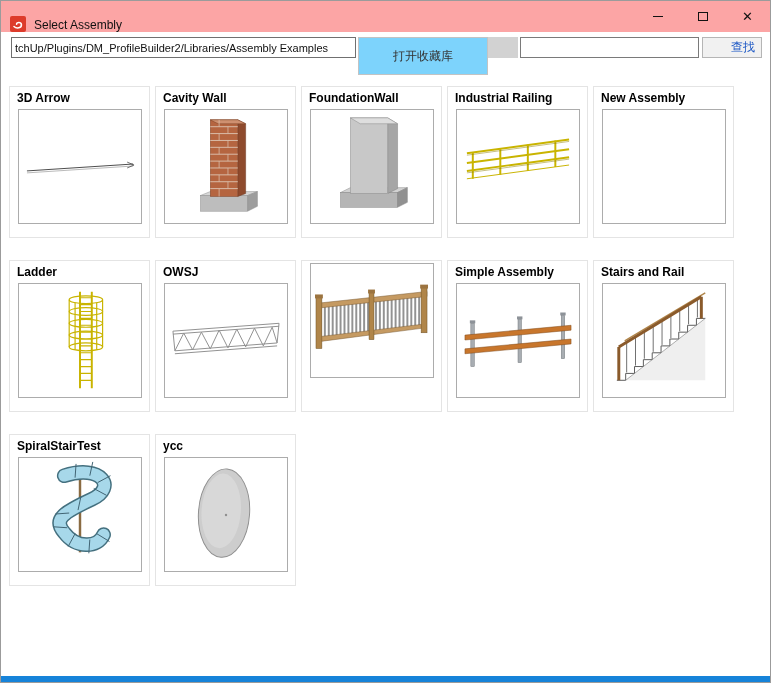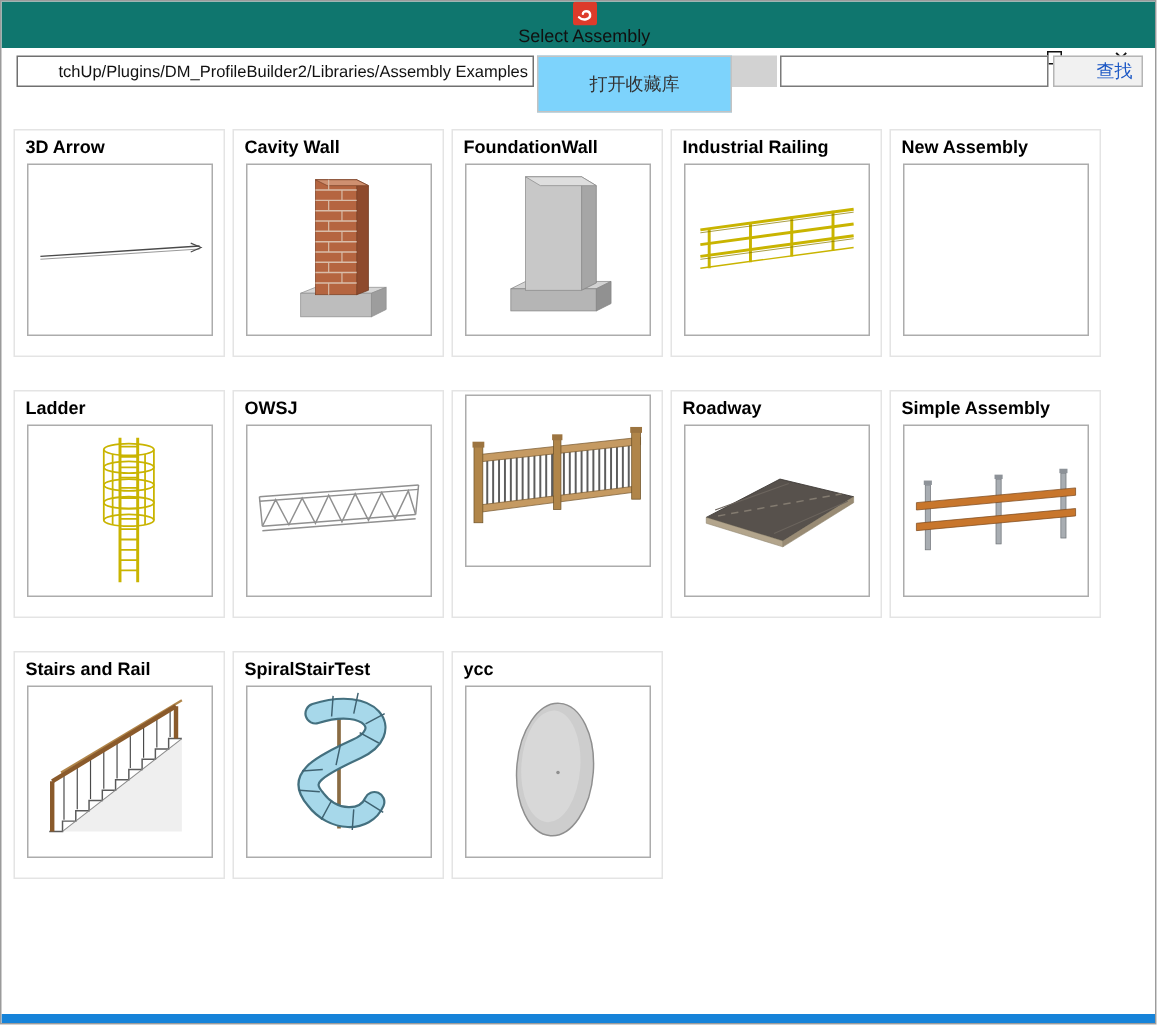--- a/index.html
+++ b/index.html
@@ -9,7 +9,7 @@
     border:1px solid #9b9b9b; overflow:hidden;
   }
   
-  .titlebar { position:absolute; top:0; left:0; right:0; height:31px; background:#0f766e; display:flex; align-items:center;flex-direction:column; }
+  .titlebar { position:absolute; top:0; left:0; right:0; height:31px; background:#fca5a5; display:flex; align-items:flex-end; }
   .app-icon { width:16px; height:16px; margin-left:9px; flex:0 0 auto; }
   .window-title { margin-left:8px; font-size:12px; color:#111; }
   .win-controls { margin-left:auto; display:flex; height:100%; }

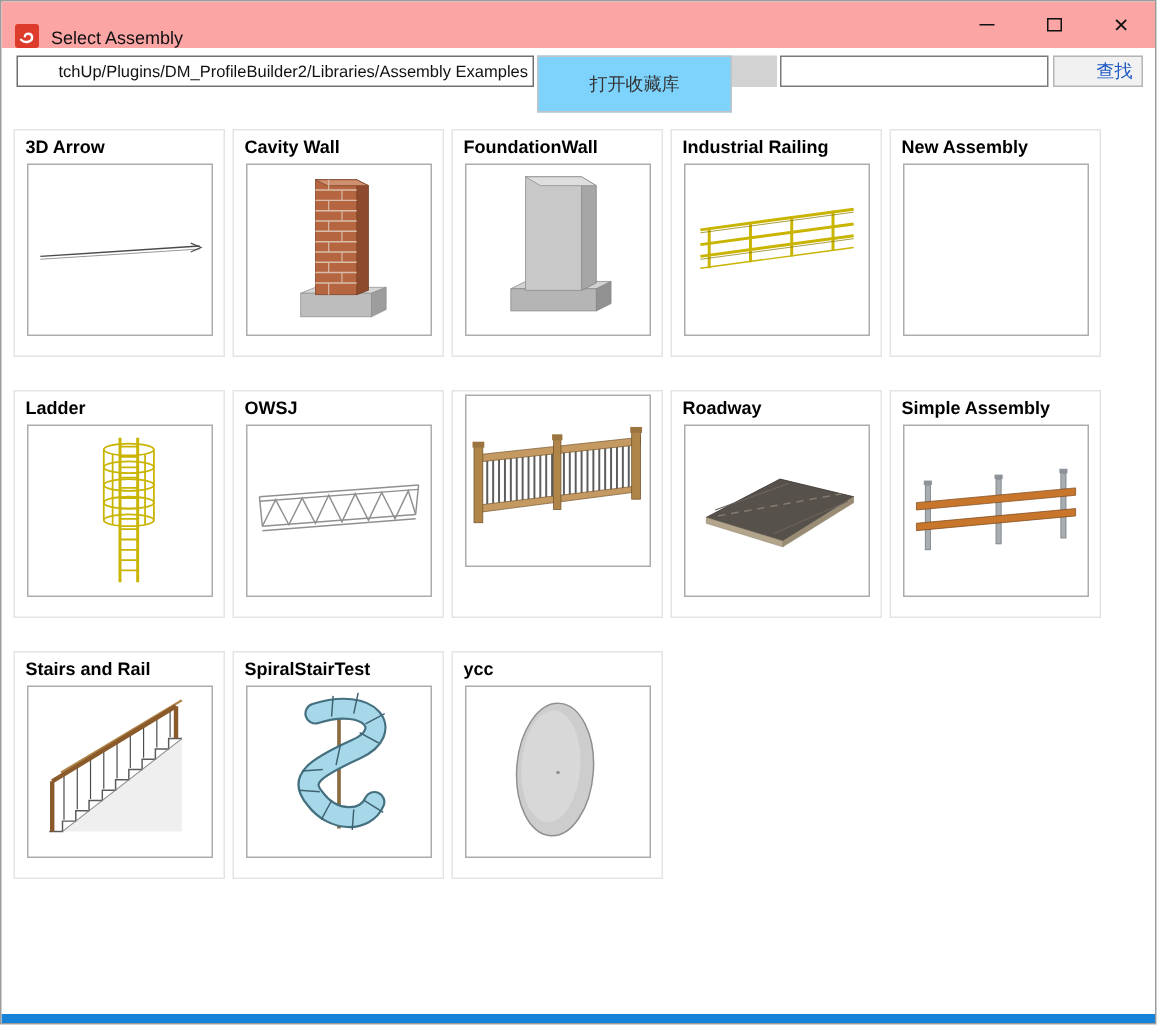--- a/index.html
+++ b/index.html
@@ -23,7 +23,6 @@
     position:absolute; left:10px; top:0; width:345px; height:21px;
     border:1px solid #707070; font-size:11px; padding:0 3px; color:#111; background:#fff;
     font-family:"Liberation Sans", sans-serif;
-    text-align:right;
   }
   .open-library-btn {
     position:absolute; left:357px; top:0; width:130px; height:38px;

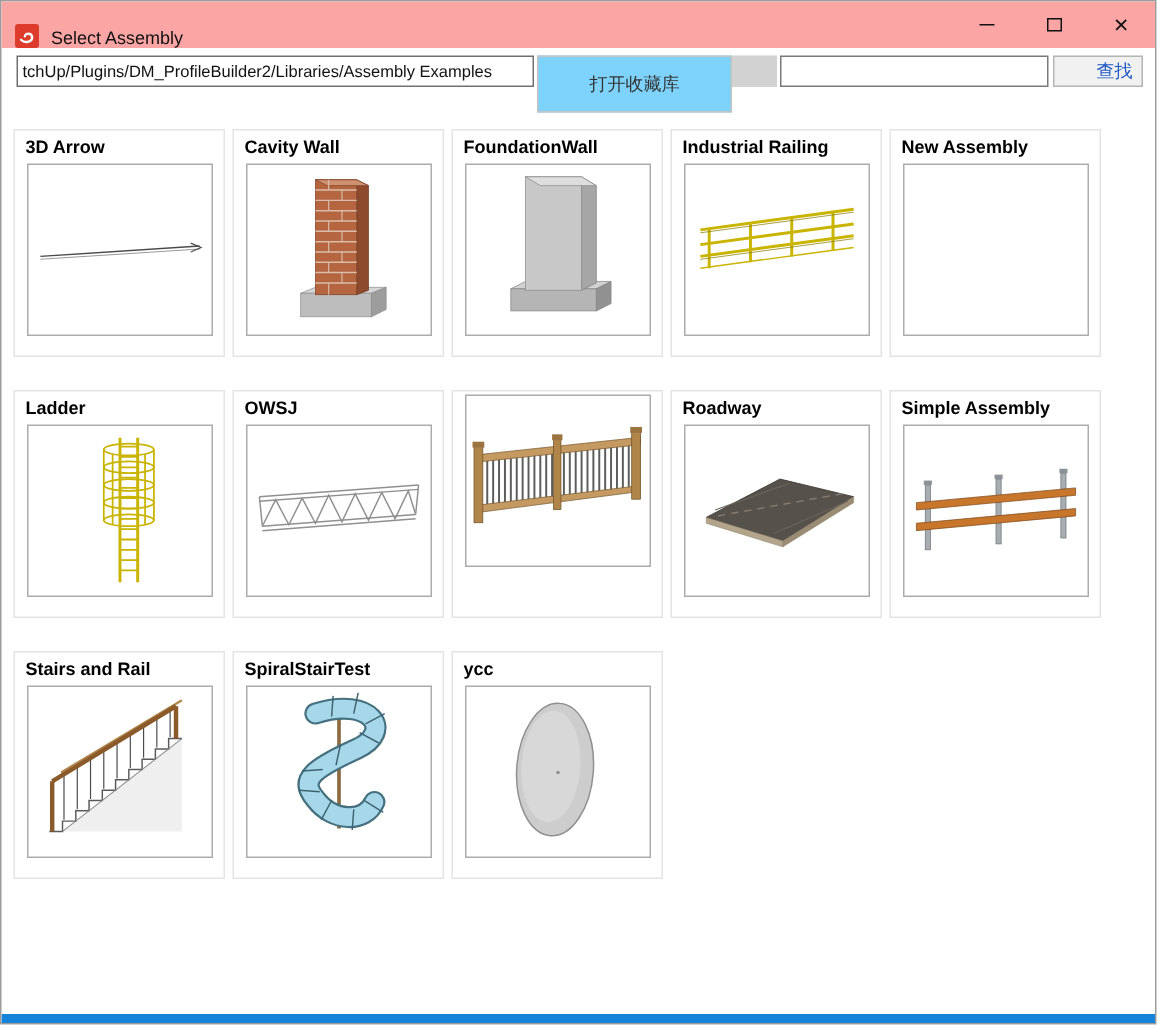--- a/index.html
+++ b/index.html
@@ -208,18 +208,6 @@
       </div>
     </div>
 
-    <div class="cell">
-      <div class="cell-label">Roadway</div>
-      <div class="thumb">
-        <svg viewBox="0 0 124 115">
-          <polygon points="14,62 64,36 114,48 66,78" fill="#57514c" stroke="#3e3a36" stroke-width="0.6"></polygon>
-          <polygon points="14,62 66,78 66,82 14,66" fill="#b3a58c" stroke="#8f8570" stroke-width="0.4"></polygon>
-          <polygon points="66,78 114,48 114,52 66,82" fill="#998b74" stroke="#8f8570" stroke-width="0.4"></polygon>
-          <path d="M22 61 L106 46" stroke="#837b70" stroke-width="1" stroke-dasharray="5 4" fill="none"></path>
-          <path d="M20 57 L70 39 M60 73 L110 51" stroke="#6b645d" stroke-width="0.7" fill="none"></path>
-        </svg>
-      </div>
-    </div>
 
     <div class="cell">
       <div class="cell-label">Simple Assembly</div>

